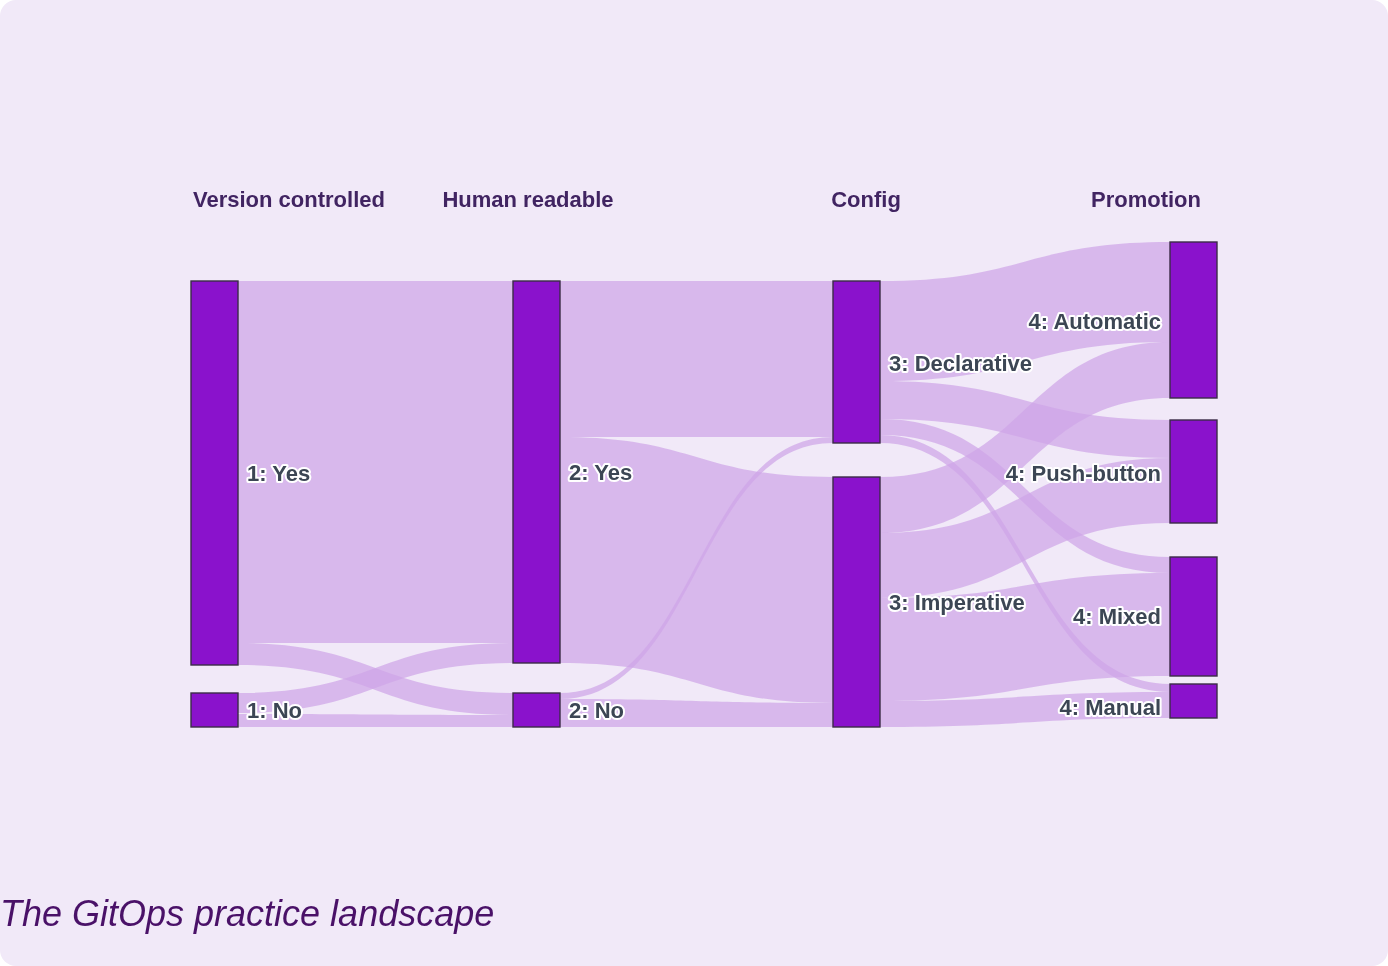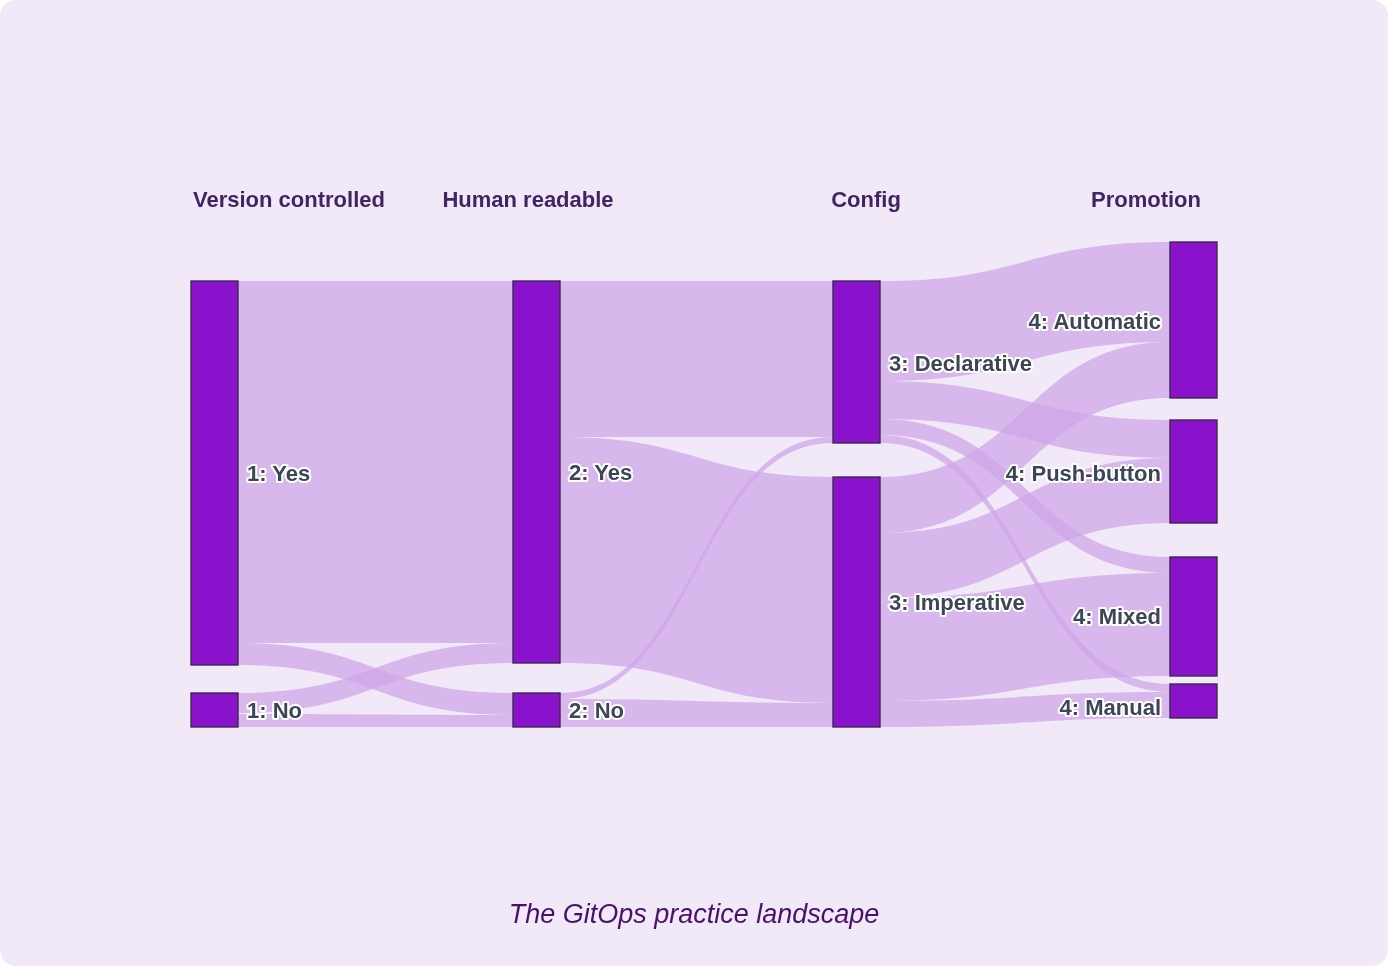--- a/index.html
+++ b/index.html
@@ -48,11 +48,11 @@
     left: 0;
     top: 895px;
     width: 100%;
-    text-align: center;
+    text-align: left;
     font-family: "Liberation Sans", sans-serif;
     font-style: italic;
     font-weight: 500;
-    font-size: 27px;
+    font-size: 36px;
     line-height: 38px;
     color: #4a1168;
   }

